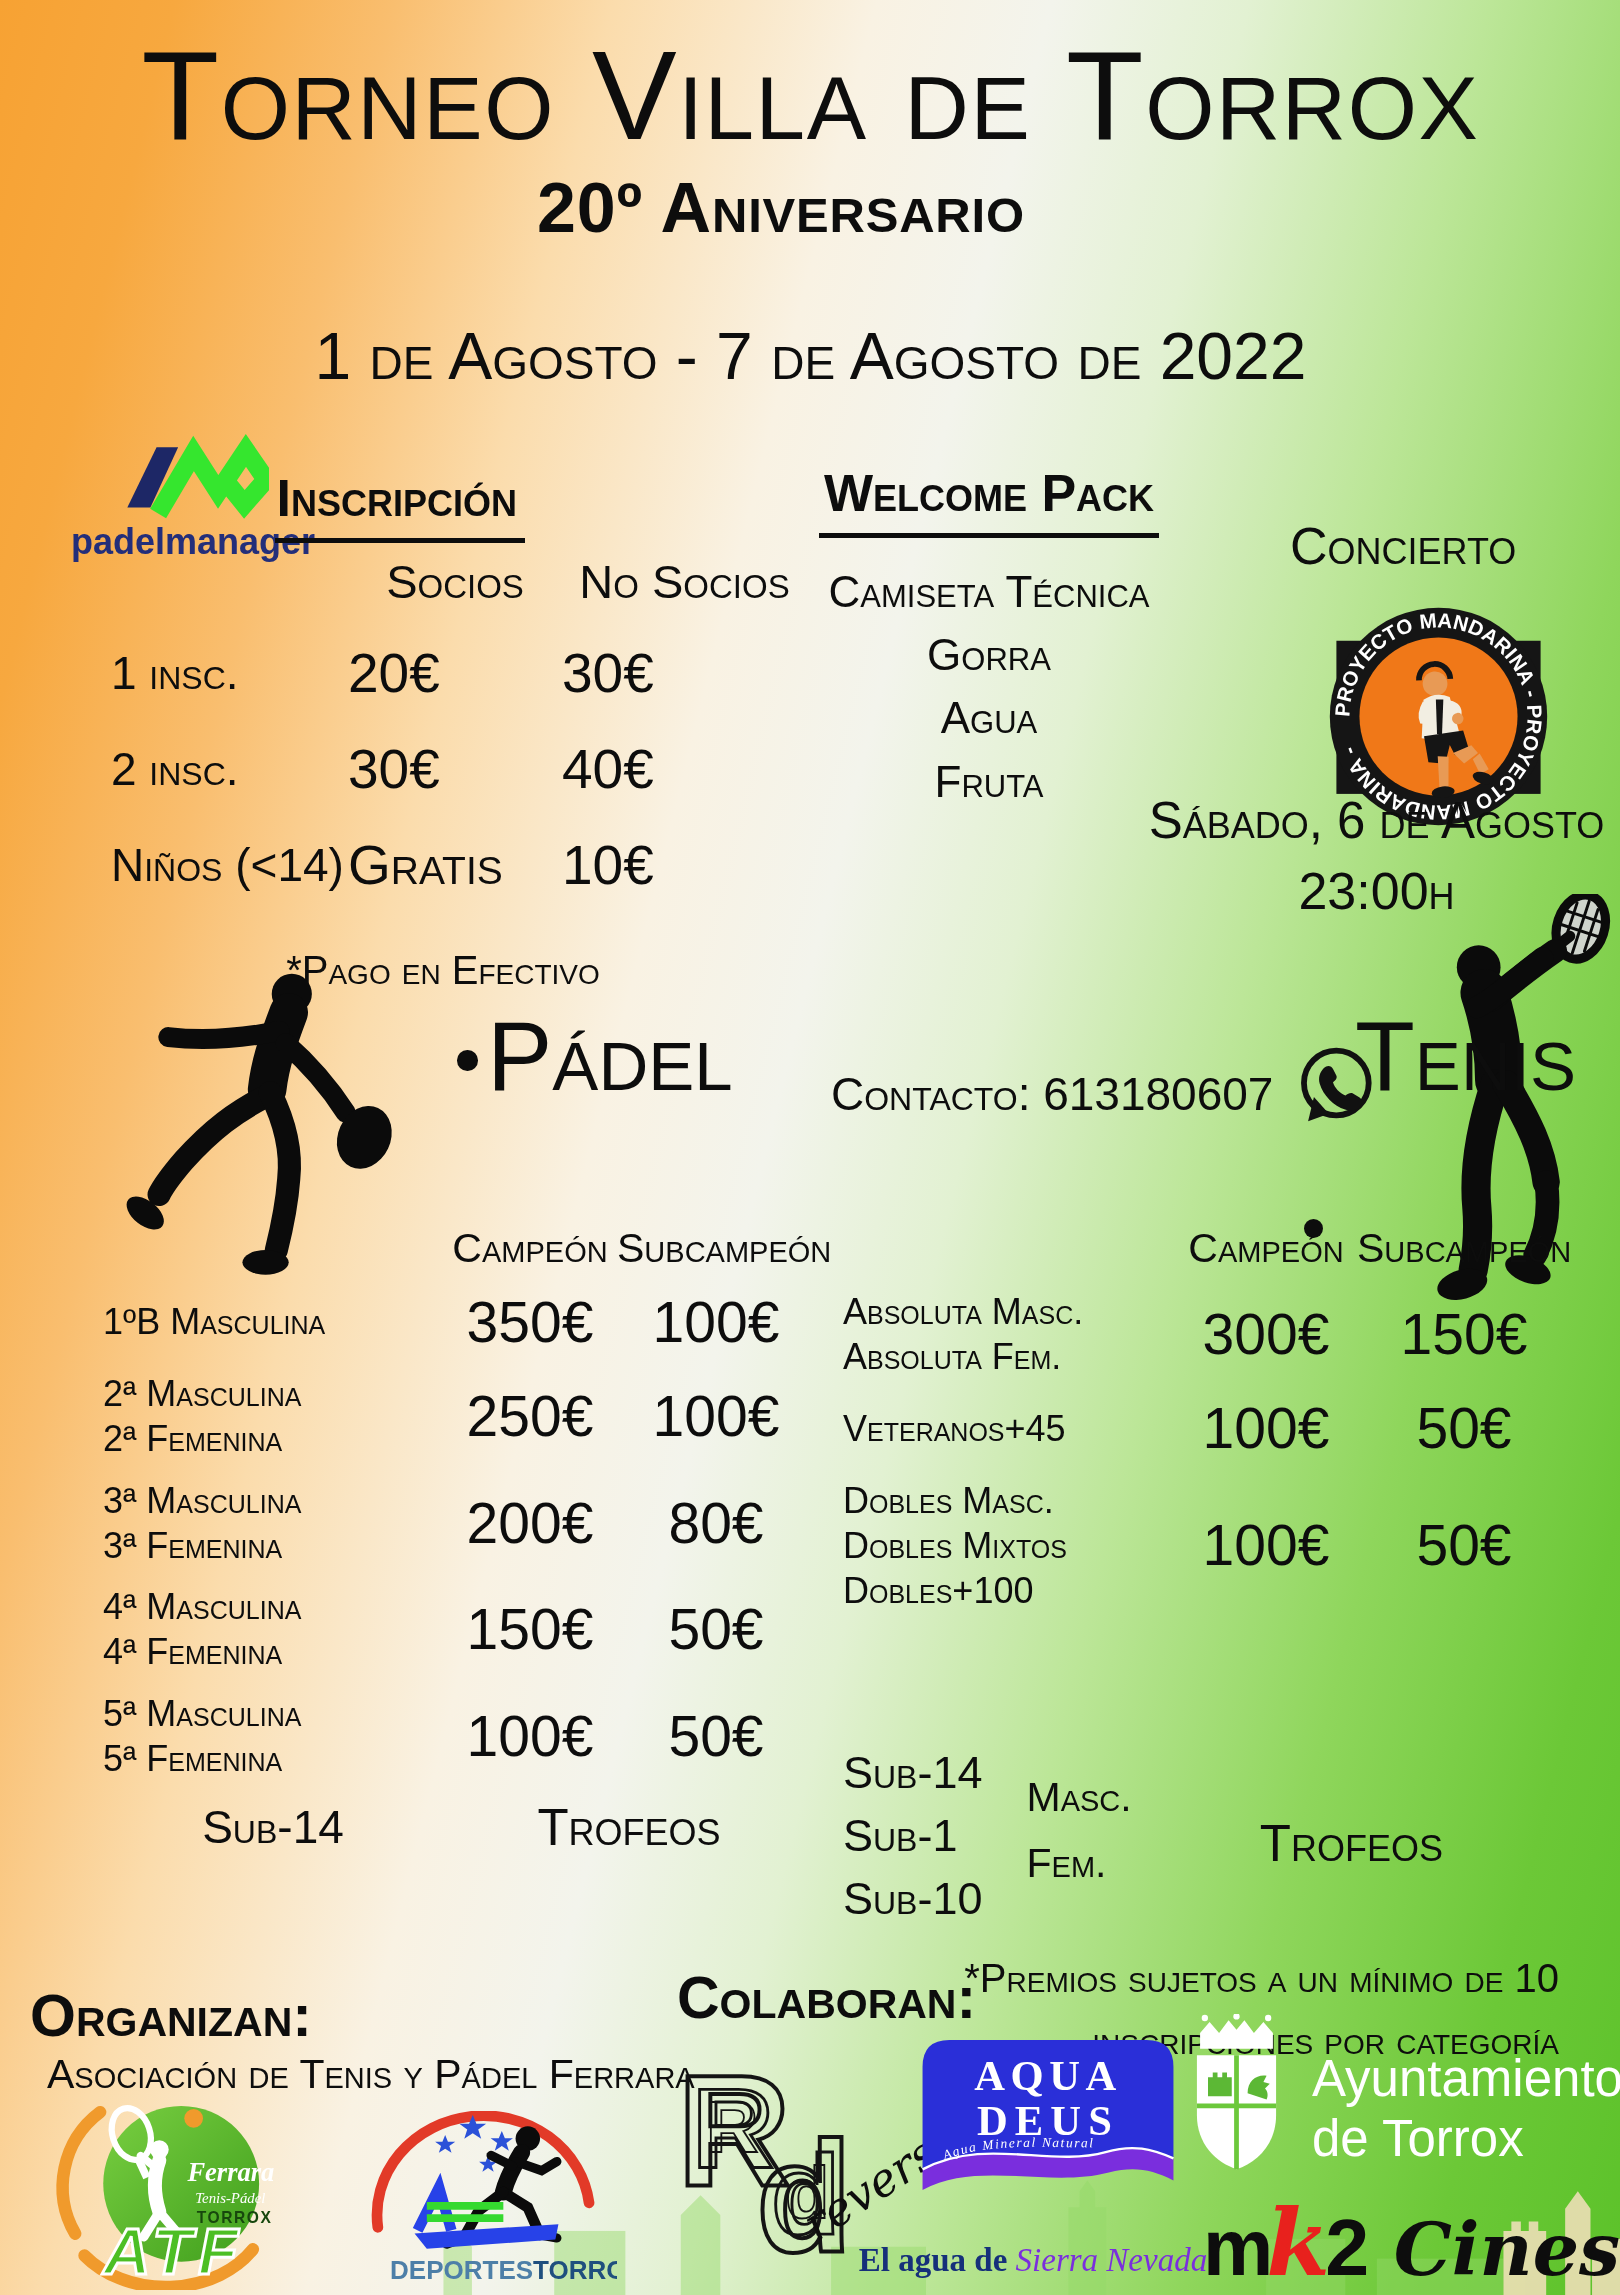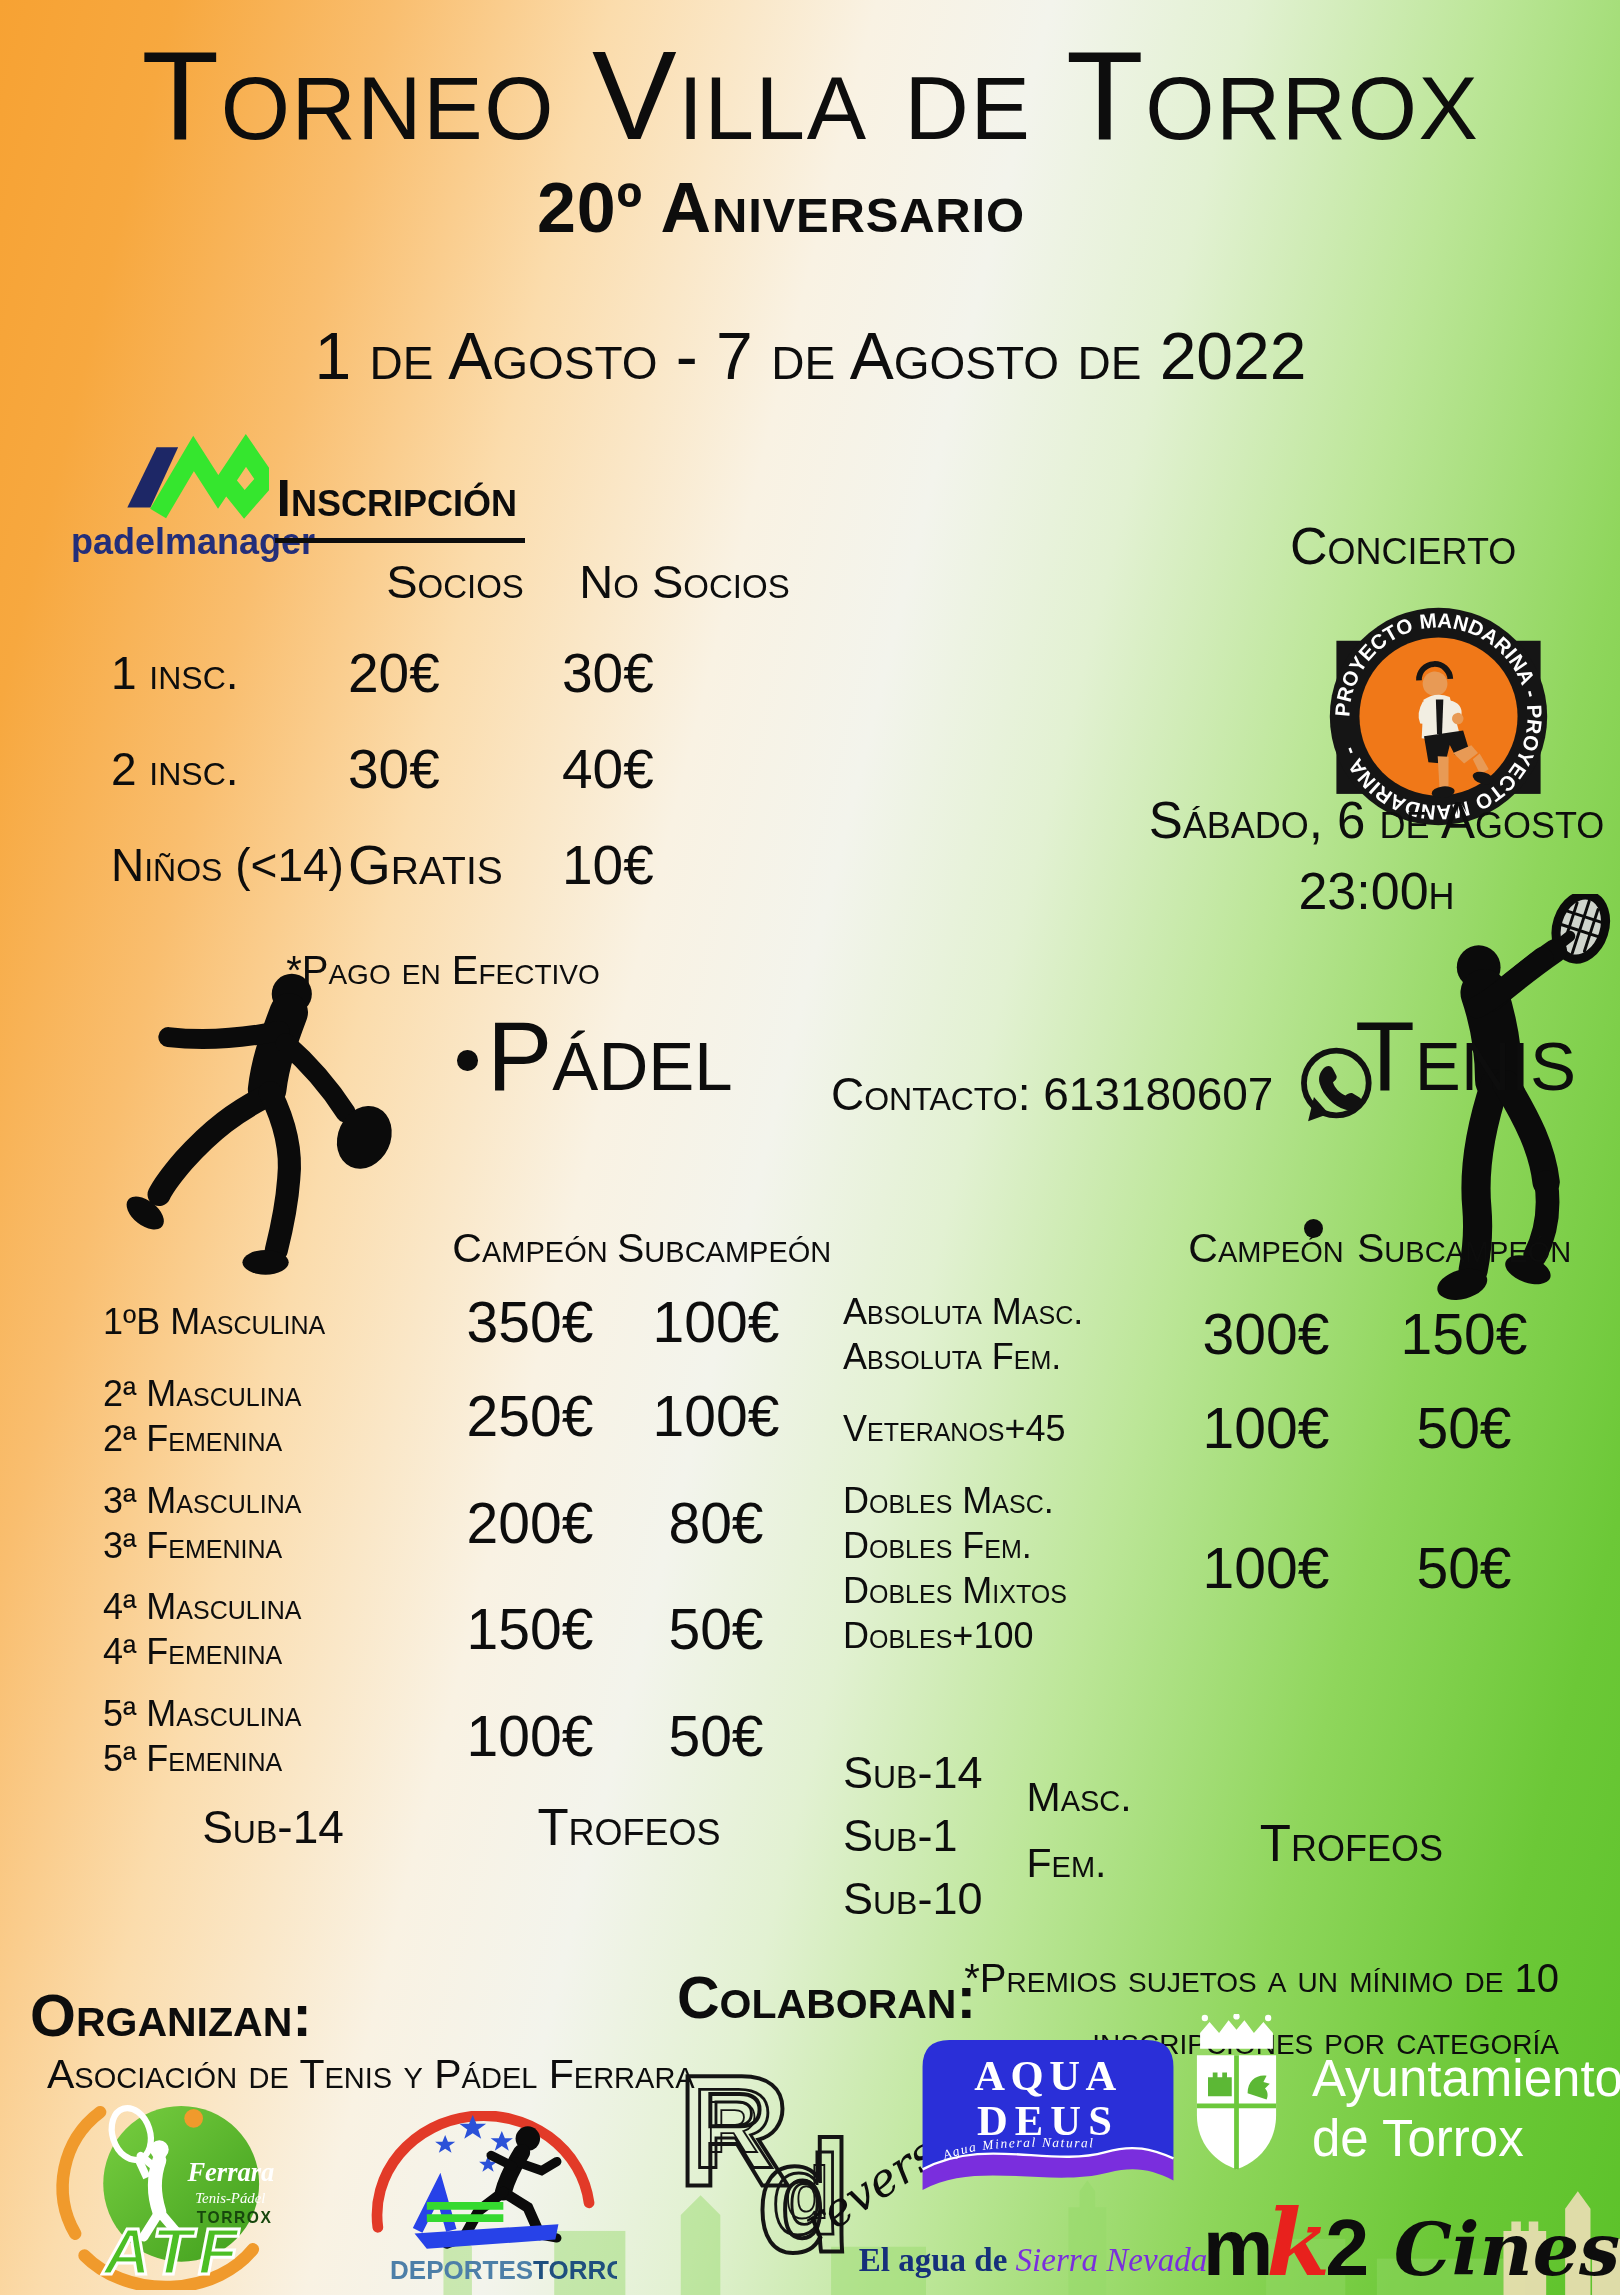--- a/index.html
+++ b/index.html
@@ -142,6 +142,13 @@
   </div>
   <div class="abs pago sc">*Pago en Efectivo</div>
 
+  <div class="abs wp">
+    <div><span class="wp-heading sc">Welcome Pack</span></div>
+    <div class="wp-item sc">Camiseta Técnica</div>
+    <div class="wp-item sc">Gorra</div>
+    <div class="wp-item sc">Agua</div>
+    <div class="wp-item sc">Fruta</div>
+  </div>
 
   <div class="abs con-heading sc">Concierto</div>
   <svg class="abs" style="left:1315px;top:593px;" width="247" height="247" viewBox="0 0 300 300">

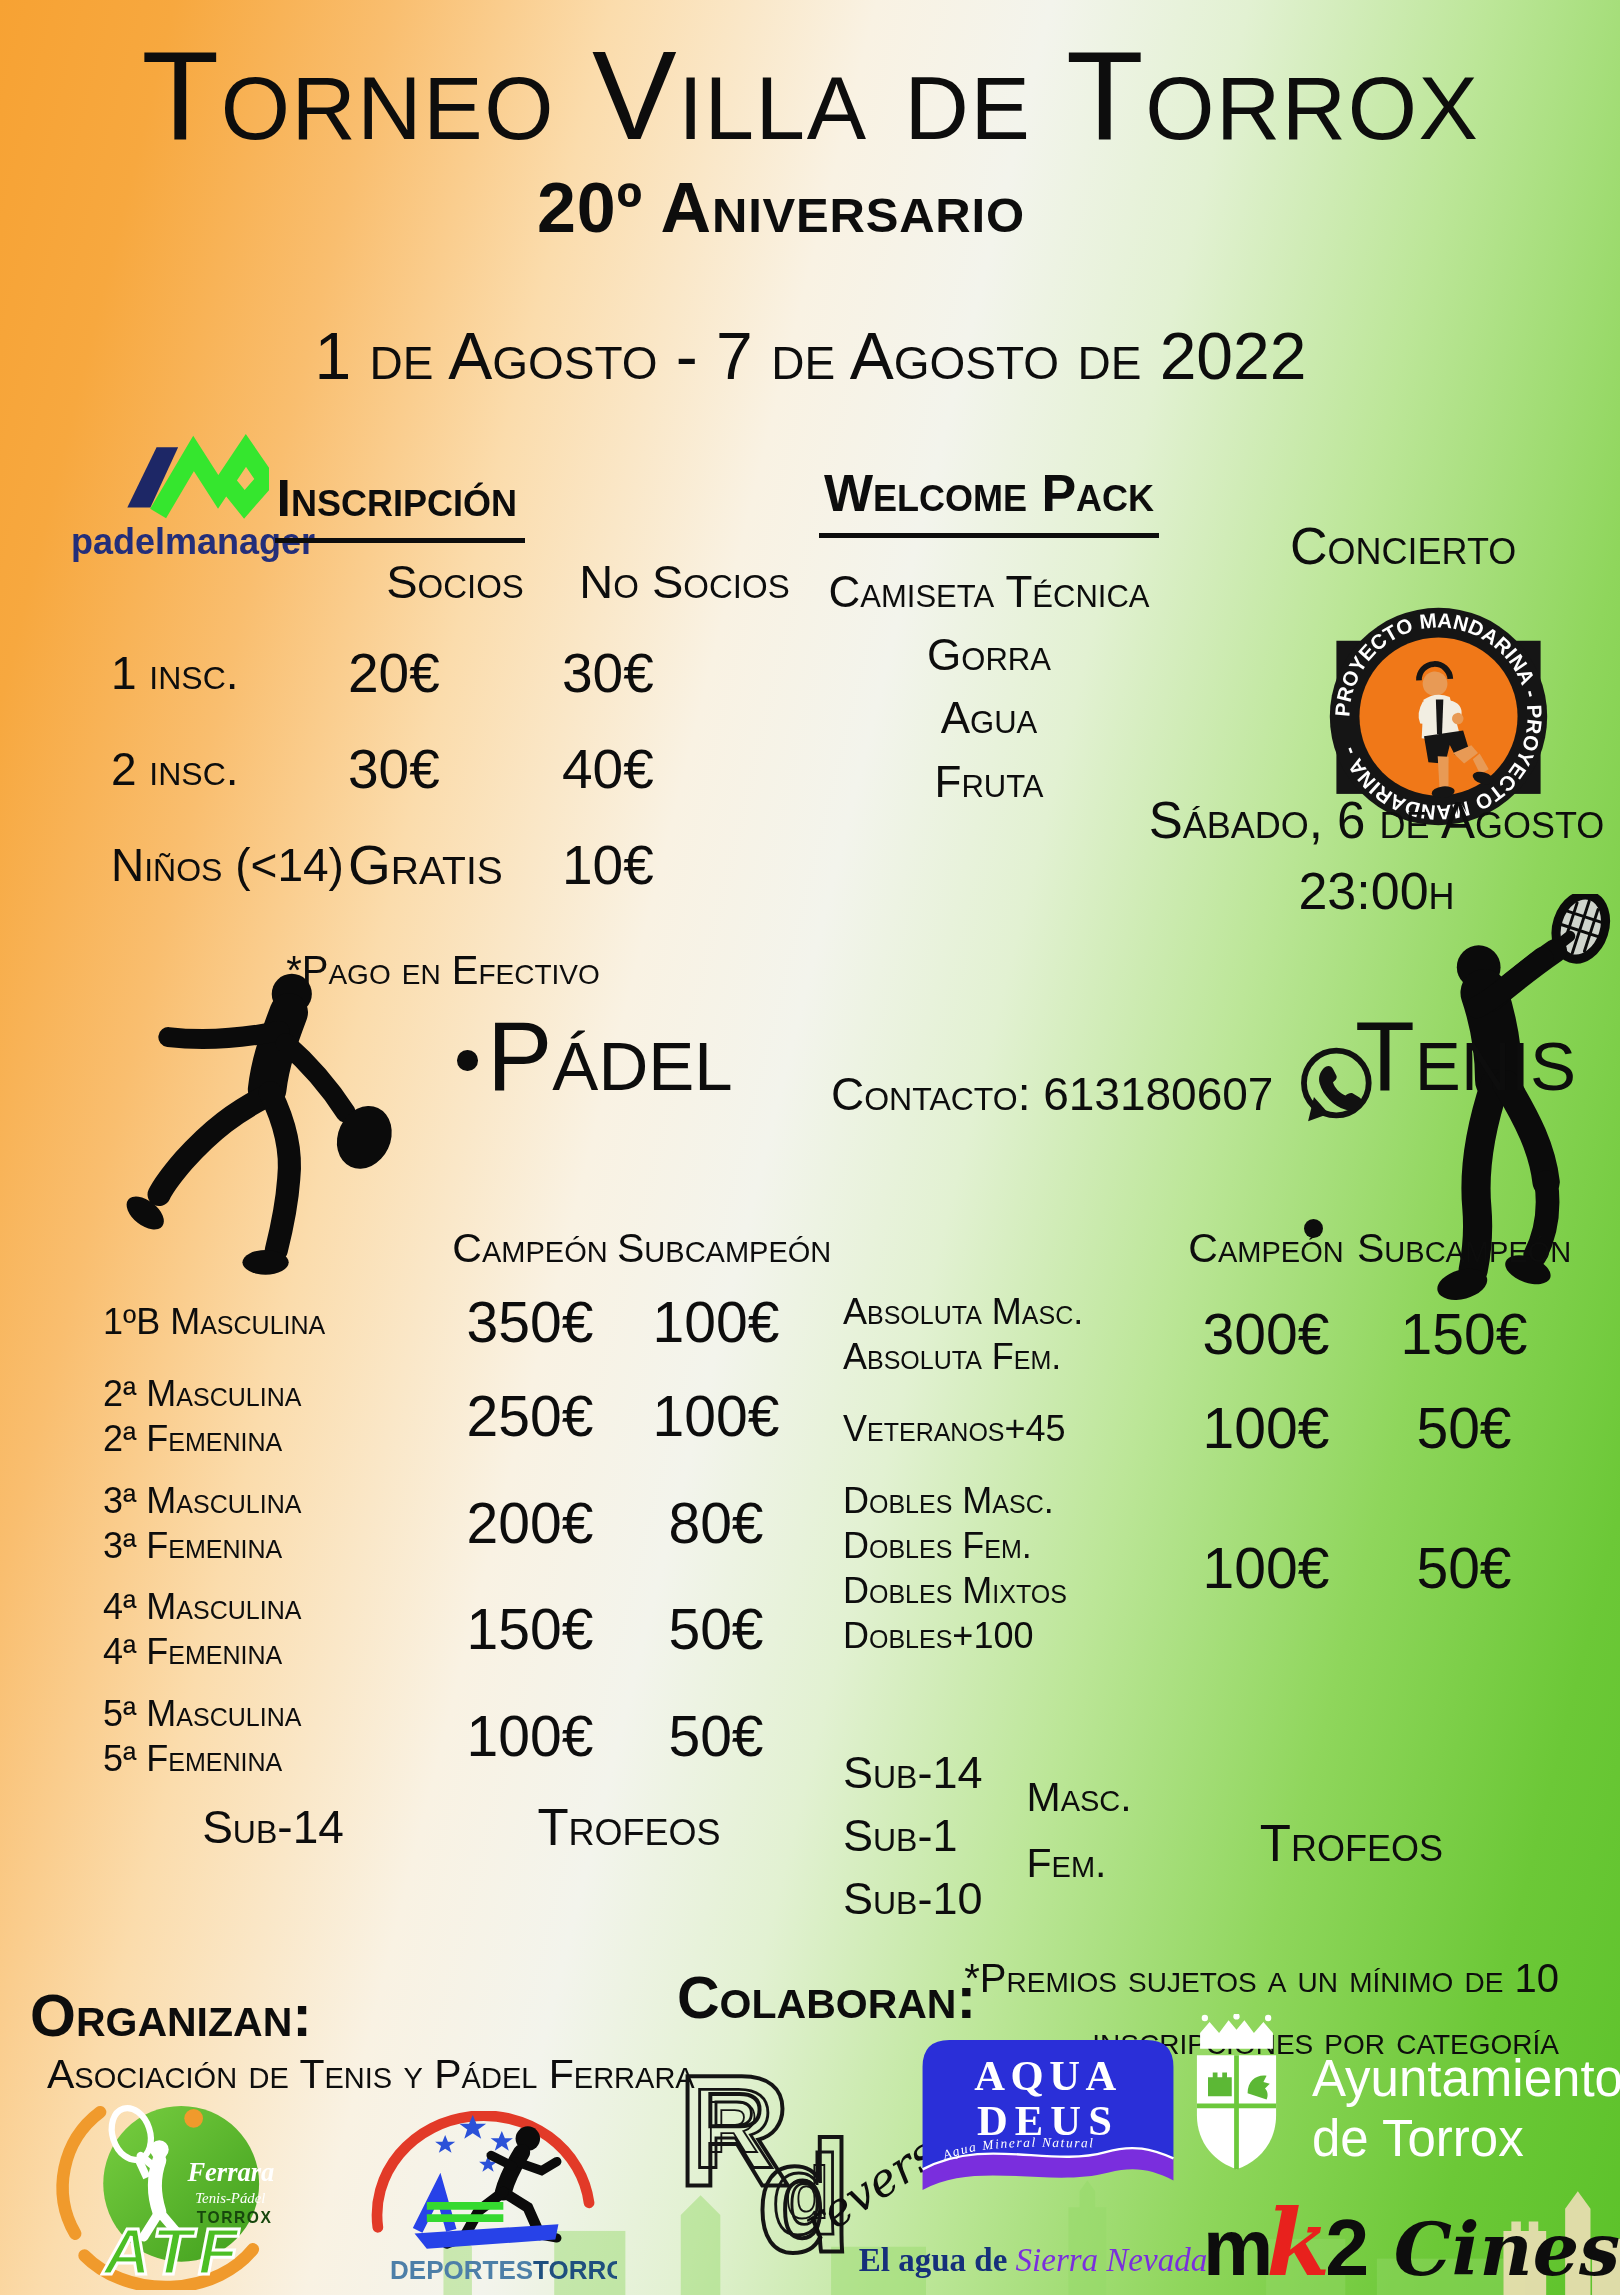--- a/index.html
+++ b/index.html
@@ -290,7 +290,6 @@
 
     <div class="lbl sc">
       <div>Dobles Masc.</div>
-        <div>Dobles Fem.</div>
       <div>Dobles Mixtos</div>
         <div>Dobles+100</div>
     </div>

